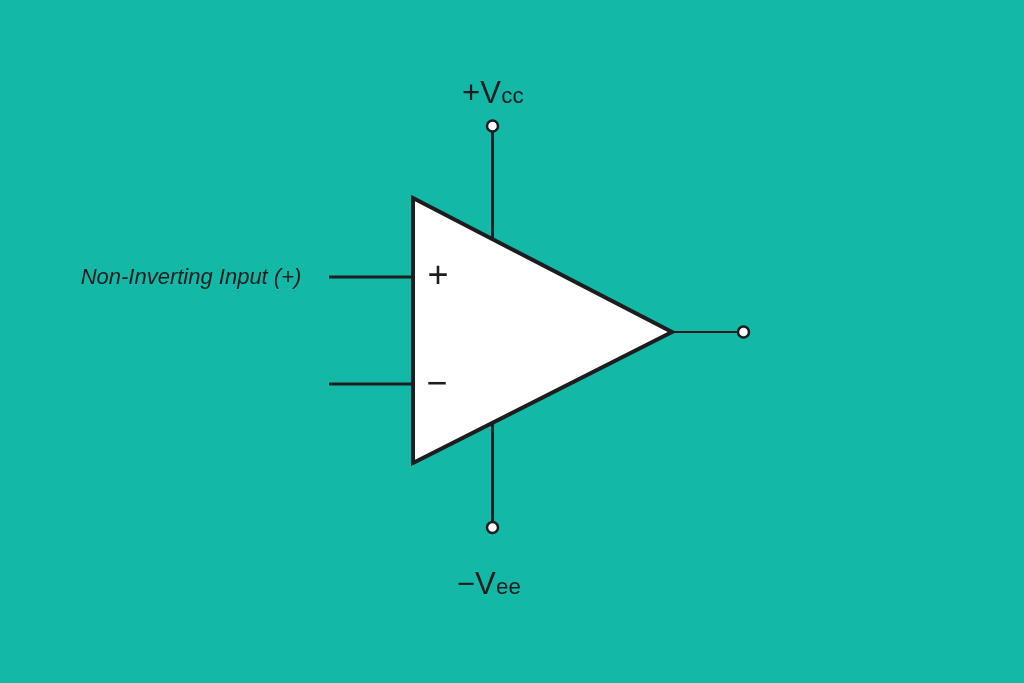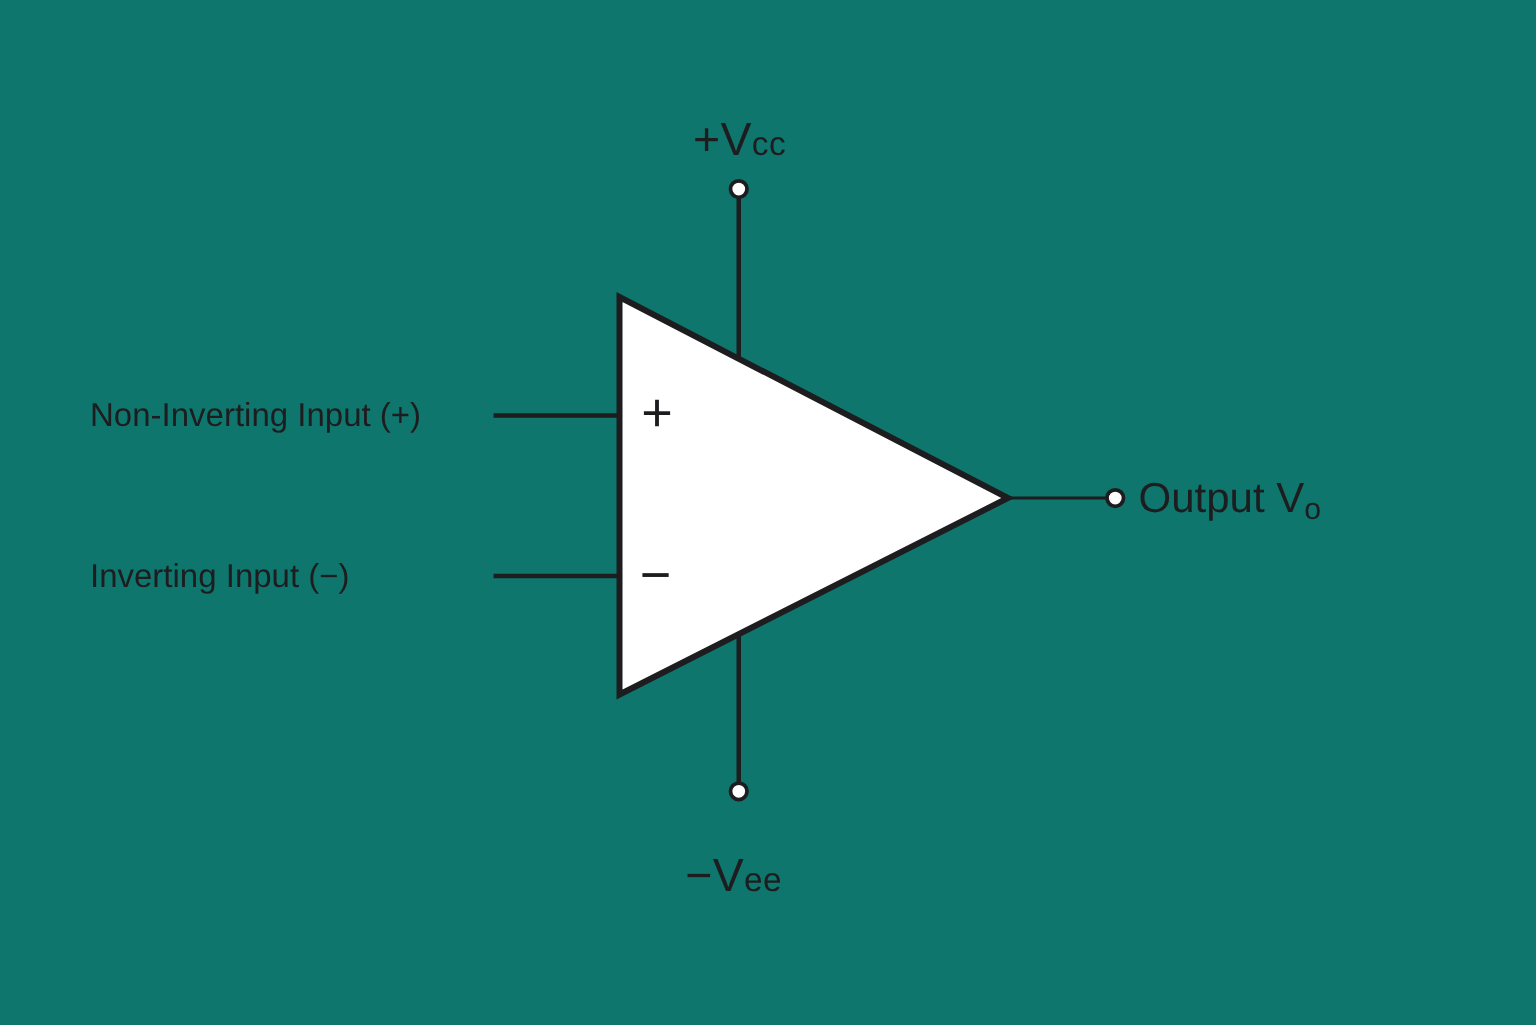--- a/index.html
+++ b/index.html
@@ -9,7 +9,7 @@
     position: relative;
     width: 1024px;
     height: 683px;
-    background: #0f766e;
+    background: #14b8a6;
     overflow: hidden;
     color: #1d1d1f;
   }

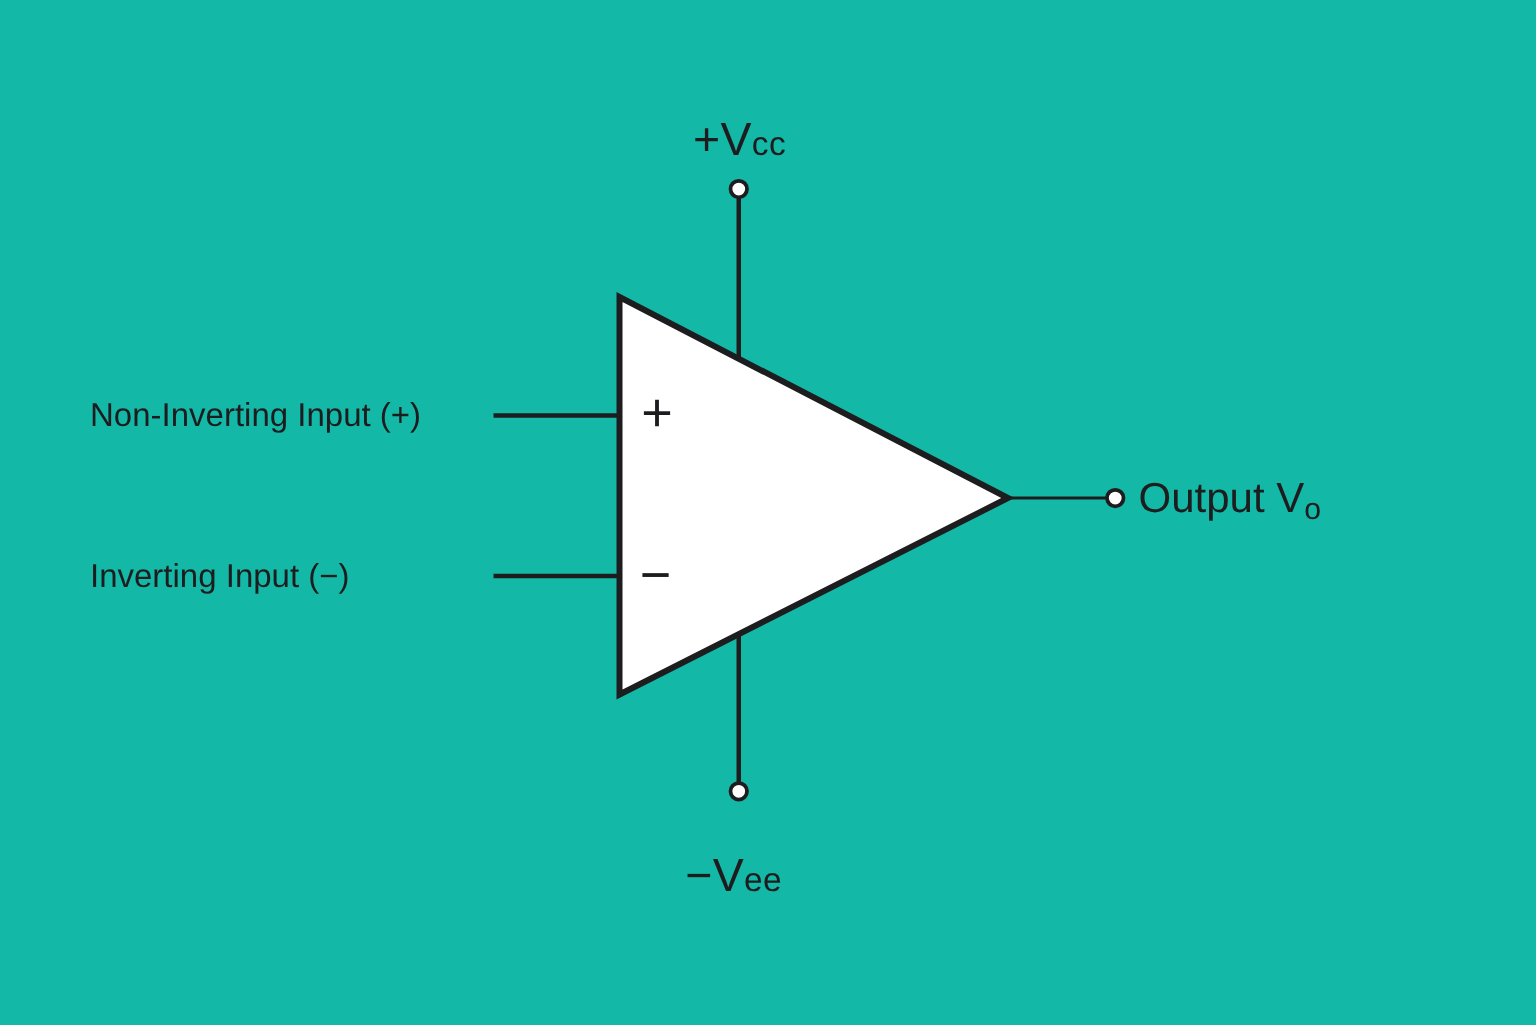--- a/index.html
+++ b/index.html
@@ -35,7 +35,8 @@
     font-size: 22px;
     line-height: 28px;
     width: 262px;
-    text-align: left;
+    text-align: center;
+    font-style: italic;
   }
   .output-label {
     font-size: 28px;

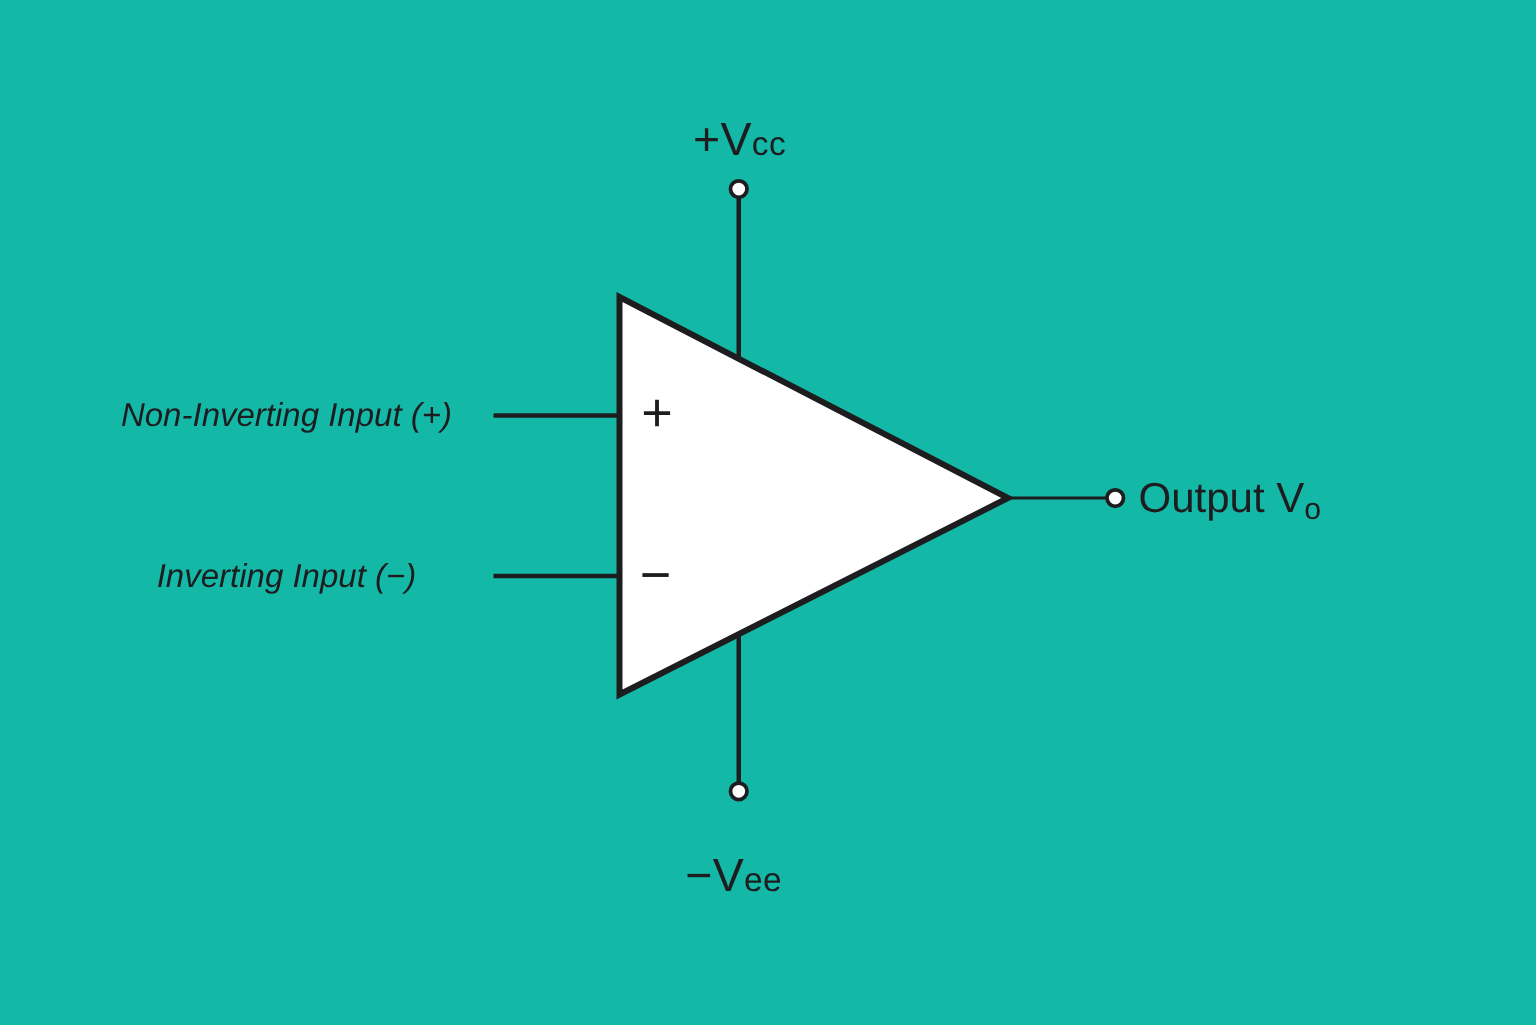--- a/index.html
+++ b/index.html
@@ -86,9 +86,6 @@
 
   <div class="label input-label" style="left: 60px; top: 370px;">Inverting Input (−)</div>
 
-  <div class="label output-label" style="left: 759px; top: 316px;">
-    <span>Output V</span><span class="sub">o</span>
-  </div>
 
   <div class="label polarity-marker" style="left: 438px; top: 275px;">+</div>
   <div class="label polarity-marker" style="left: 437px; top: 383px;">−</div>

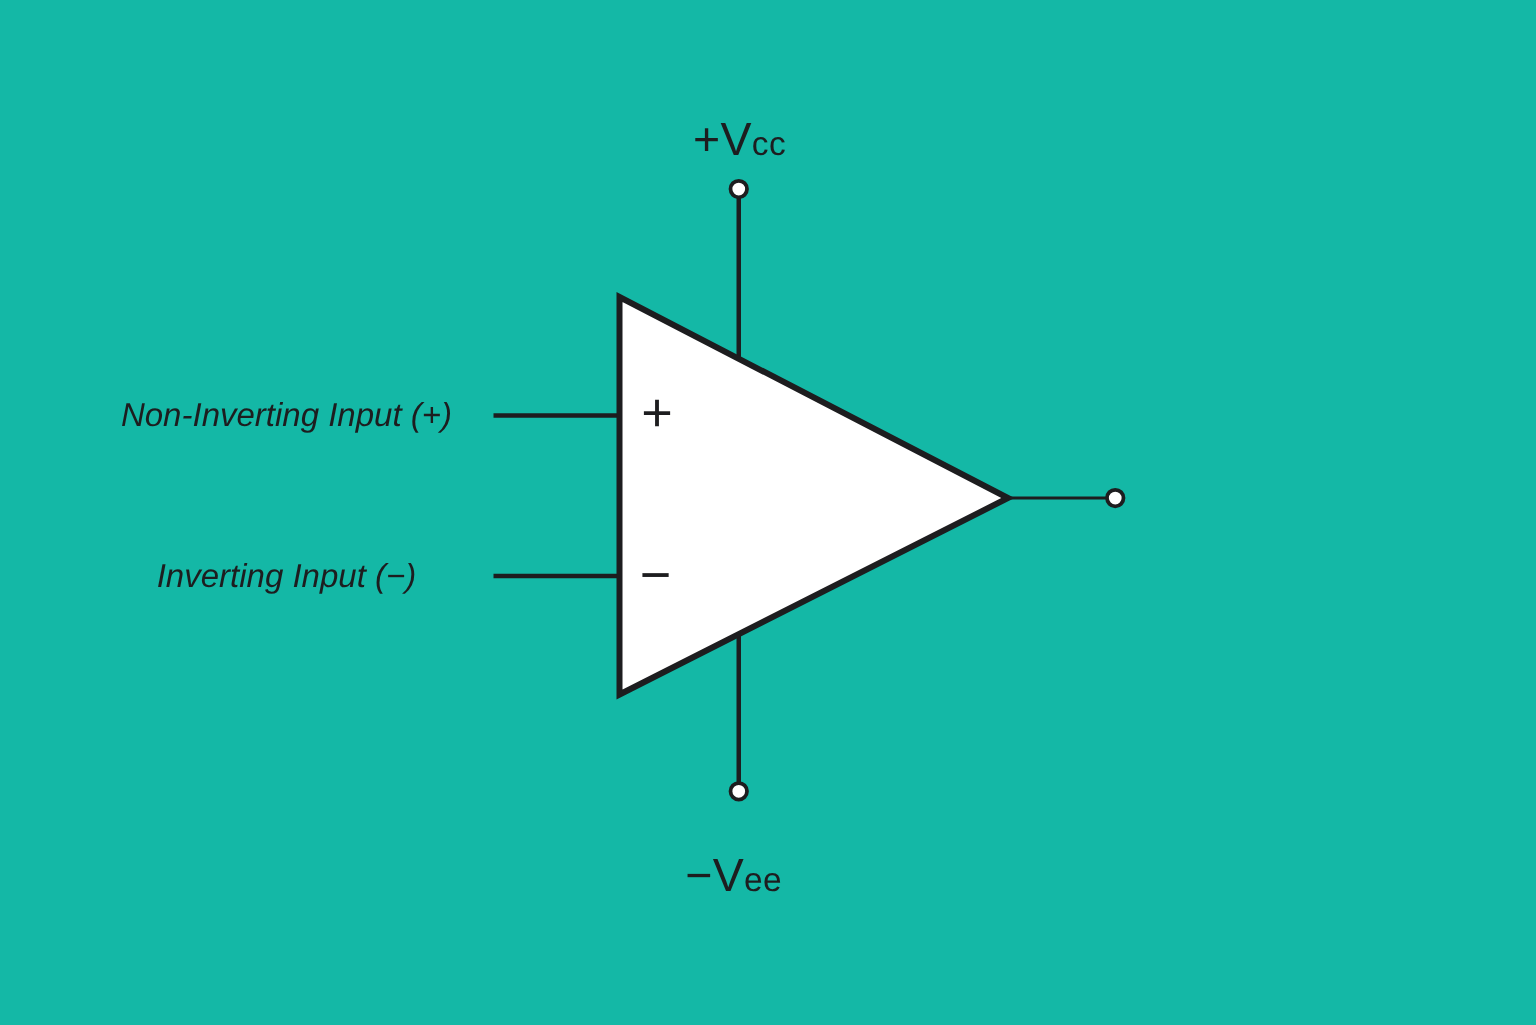--- a/index.html
+++ b/index.html
@@ -84,7 +84,6 @@
 
   <div class="label input-label" style="left: 60px; top: 263px;">Non-Inverting Input (+)</div>
 
-  <div class="label input-label" style="left: 60px; top: 370px;">Inverting Input (−)</div>
 
 
   <div class="label polarity-marker" style="left: 438px; top: 275px;">+</div>

